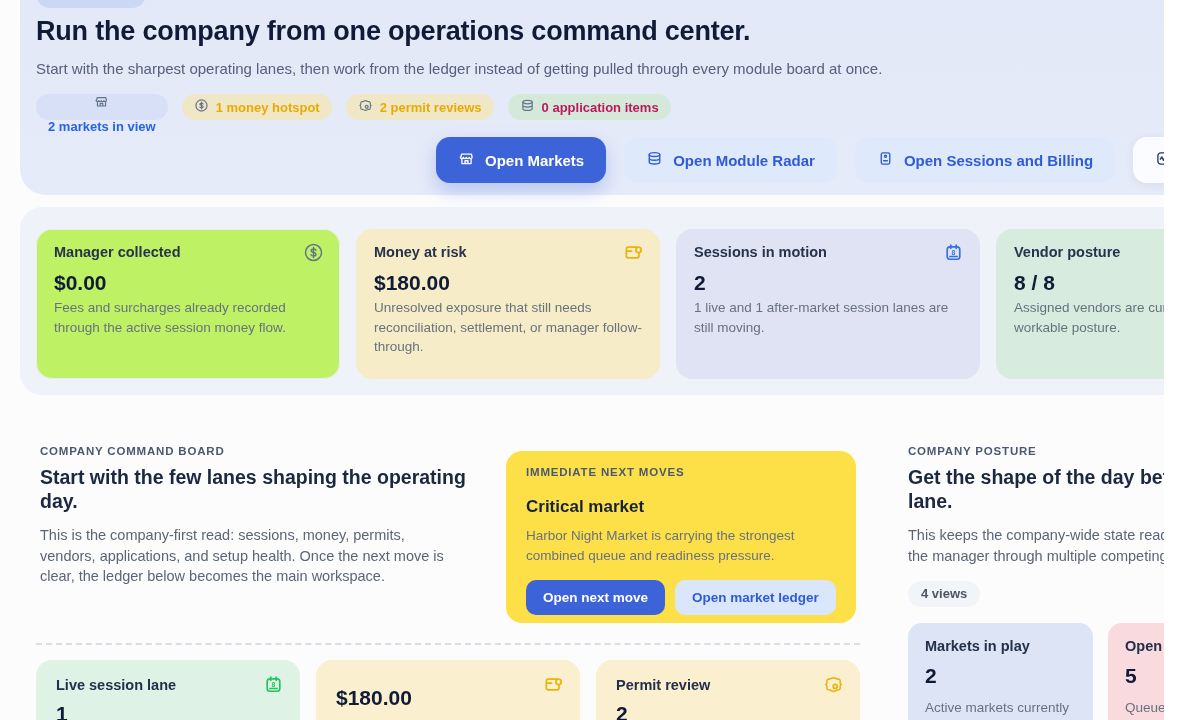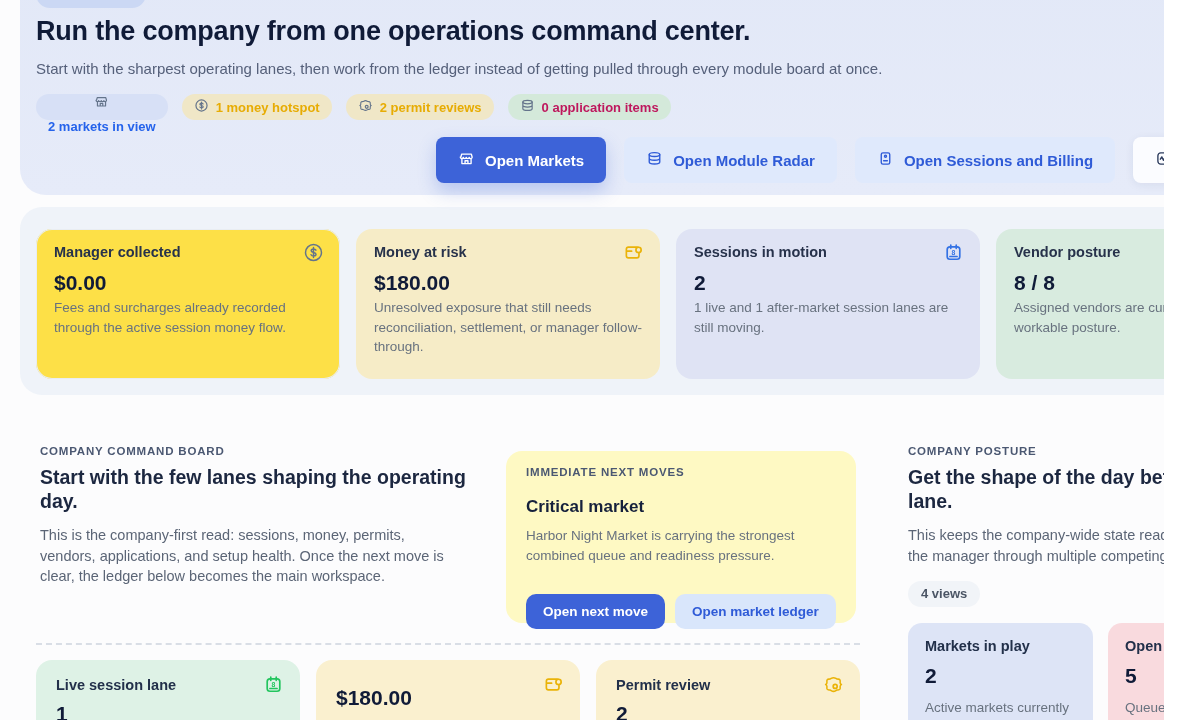--- a/index.html
+++ b/index.html
@@ -22,7 +22,7 @@
   .chip.amber{background:#f0e7c7;color:#e7ac04;}
   .chip.green{background:#d4e9da;color:#be185d;}
   .actions{margin-top:17px;margin-left:400px;display:flex;gap:18px;}
-  .btn{height:46px;border-radius:8px;display:inline-flex;align-items:center;gap:10px;padding:0 22px;
+  .btn{height:46px;border-radius:14px;display:inline-flex;align-items:center;gap:10px;padding:0 22px;
        font-size:15px;font-weight:700;border:none;white-space:nowrap;cursor:pointer;}
   .btn svg{flex:none;}
   .btn.primary{background:#3d63d8;color:#ffffff;box-shadow:0 8px 18px rgba(61,99,216,.28);}

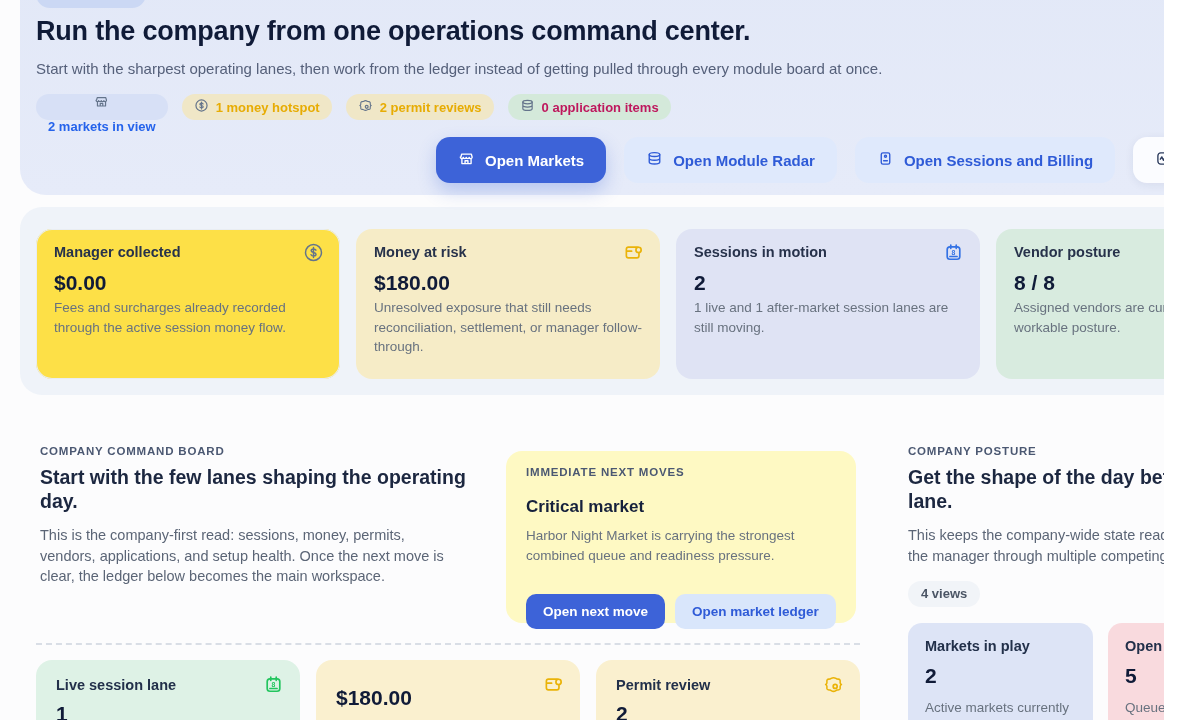--- a/index.html
+++ b/index.html
@@ -33,7 +33,7 @@
   .stats{margin:12px 0 0 20px;width:1500px;box-sizing:border-box;background:#eff3f9;border-radius:22px;
          padding:22px 16px 16px 16px;display:flex;gap:16px;}
   .stat{width:304px;min-height:150px;border-radius:16px;padding:15px 18px;box-sizing:border-box;position:relative;}
-  .stat.neutral{background:#fde047;box-shadow:inset 0 0 0 1px #e9edf2;}
+  .stat.neutral{background:#bef264;box-shadow:inset 0 0 0 1px #e9edf2;}
   .stat.amber{background:#f6ecc7;}
   .stat.indigo{background:#dfe3f4;}
   .stat.green{background:#d8ebdf;}

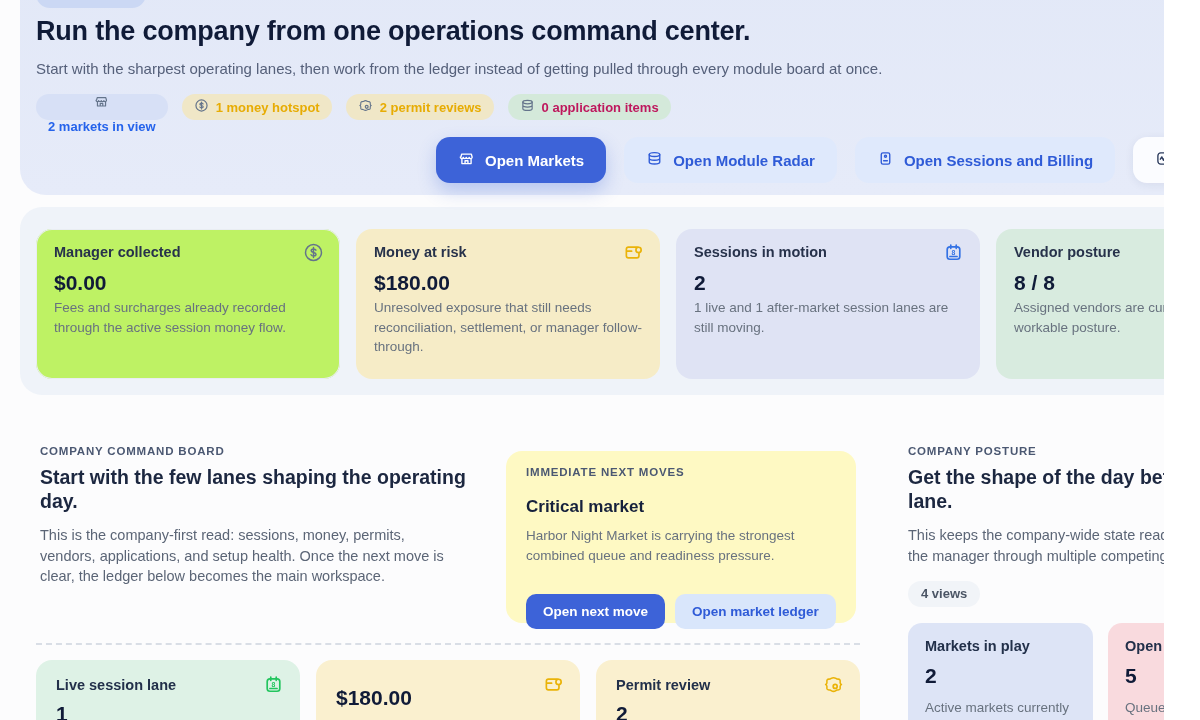--- a/index.html
+++ b/index.html
@@ -53,7 +53,7 @@
   .h2 span{display:block;}
   .bodyline{font-size:14.5px;line-height:20.5px;color:#5b6576;white-space:nowrap;}
   .bodyline.first{margin-top:12px;}
-  .next-card{width:350px;height:172px;flex:none;margin-left:16px;margin-top:6px;background:#fef9c3;
+  .next-card{width:350px;height:172px;flex:none;margin-left:16px;margin-top:6px;background:#fde047;
              border-radius:16px;padding:15px 20px;box-sizing:border-box;}
   .nm-title{margin-top:19px;font-size:17px;font-weight:800;color:#16213c;}
   .nm-body{margin-top:9px;font-size:13.5px;line-height:20px;color:#68727f;max-width:304px;}

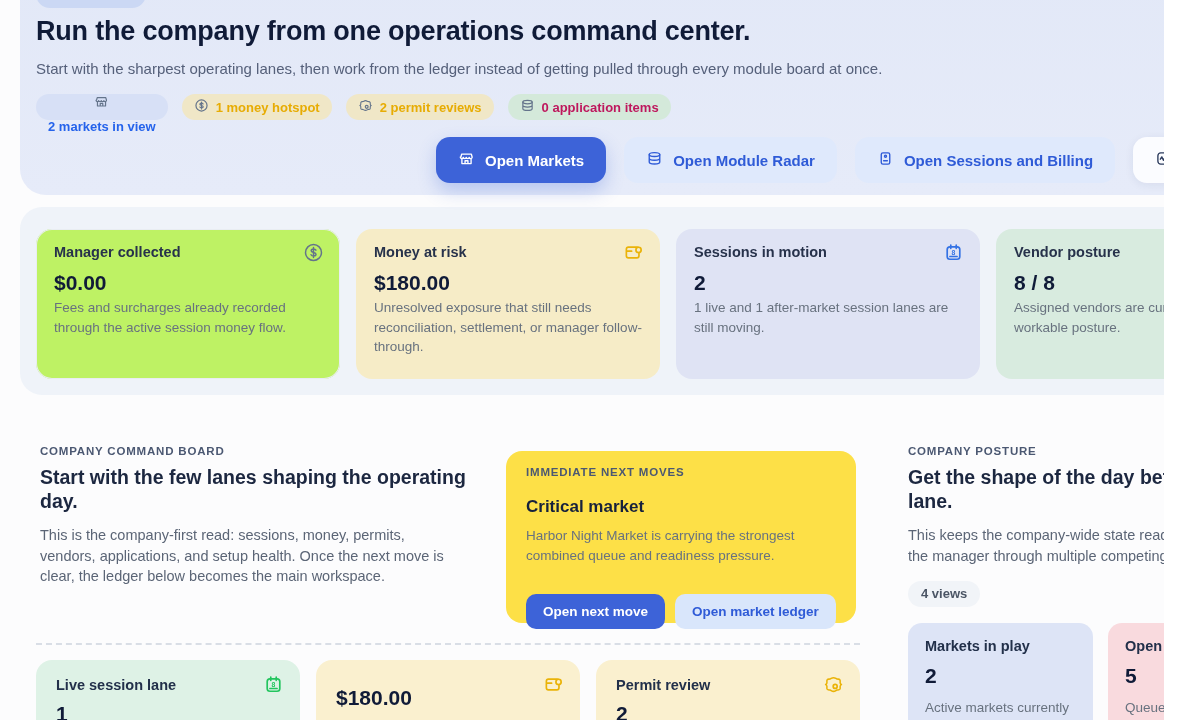--- a/index.html
+++ b/index.html
@@ -57,7 +57,7 @@
              border-radius:16px;padding:15px 20px;box-sizing:border-box;}
   .nm-title{margin-top:19px;font-size:17px;font-weight:800;color:#16213c;}
   .nm-body{margin-top:9px;font-size:13.5px;line-height:20px;color:#68727f;max-width:304px;}
-  .nm-actions{margin-top:28px;display:flex;gap:10px;}
+  .nm-actions{margin-top:14px;display:flex;gap:10px;}
   .btn-sm{height:35px;border-radius:10px;padding:0 17px;font-size:13.5px;font-weight:700;
           display:inline-flex;align-items:center;border:none;white-space:nowrap;cursor:pointer;}
   .btn-sm.primary{background:#3d63d8;color:#fff;}

